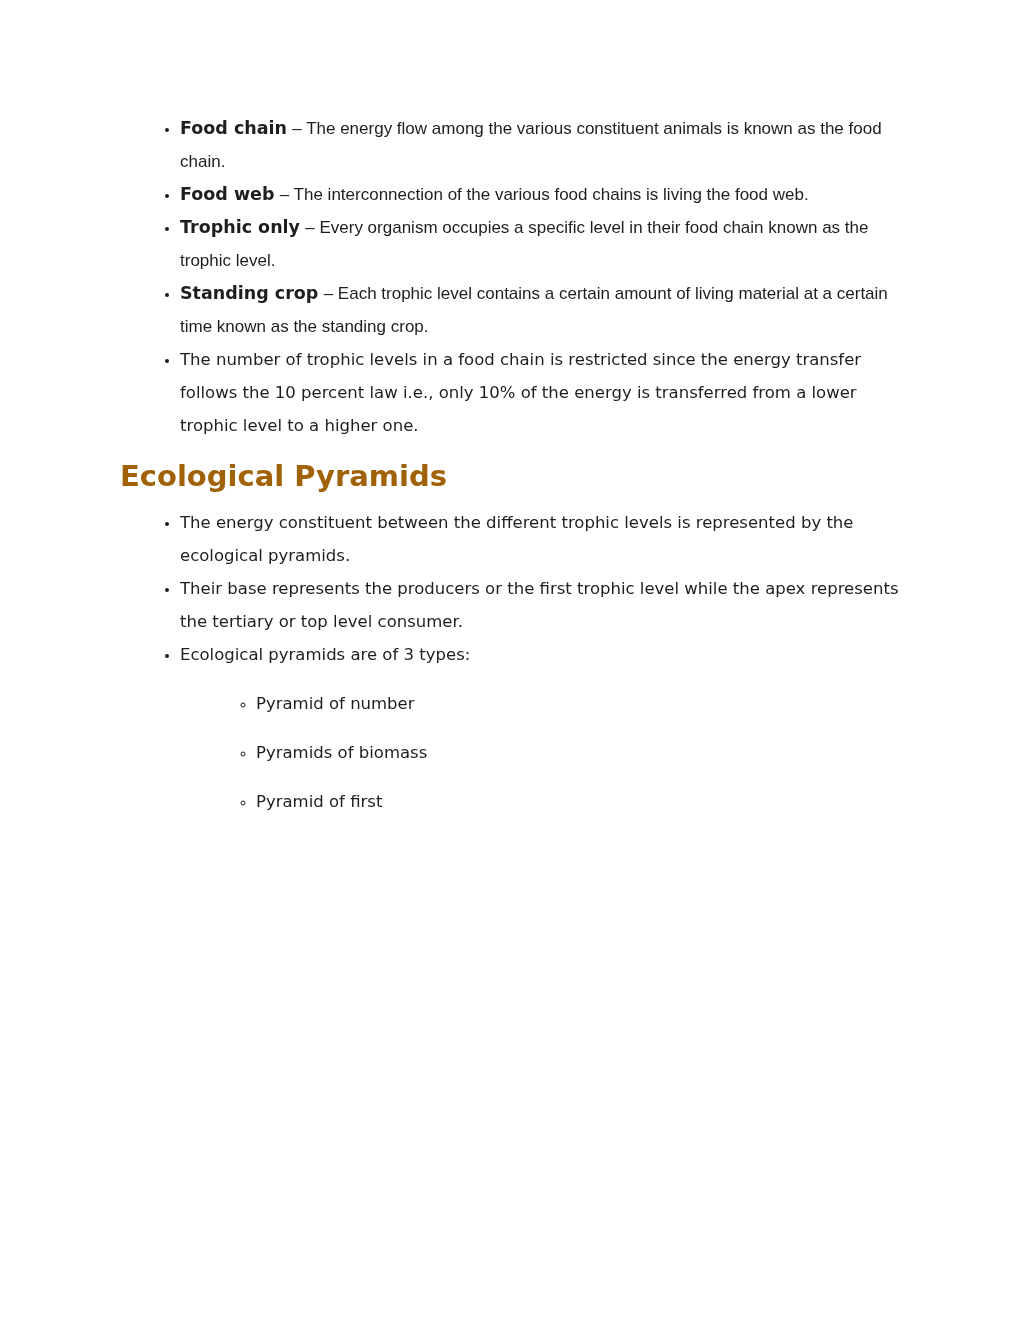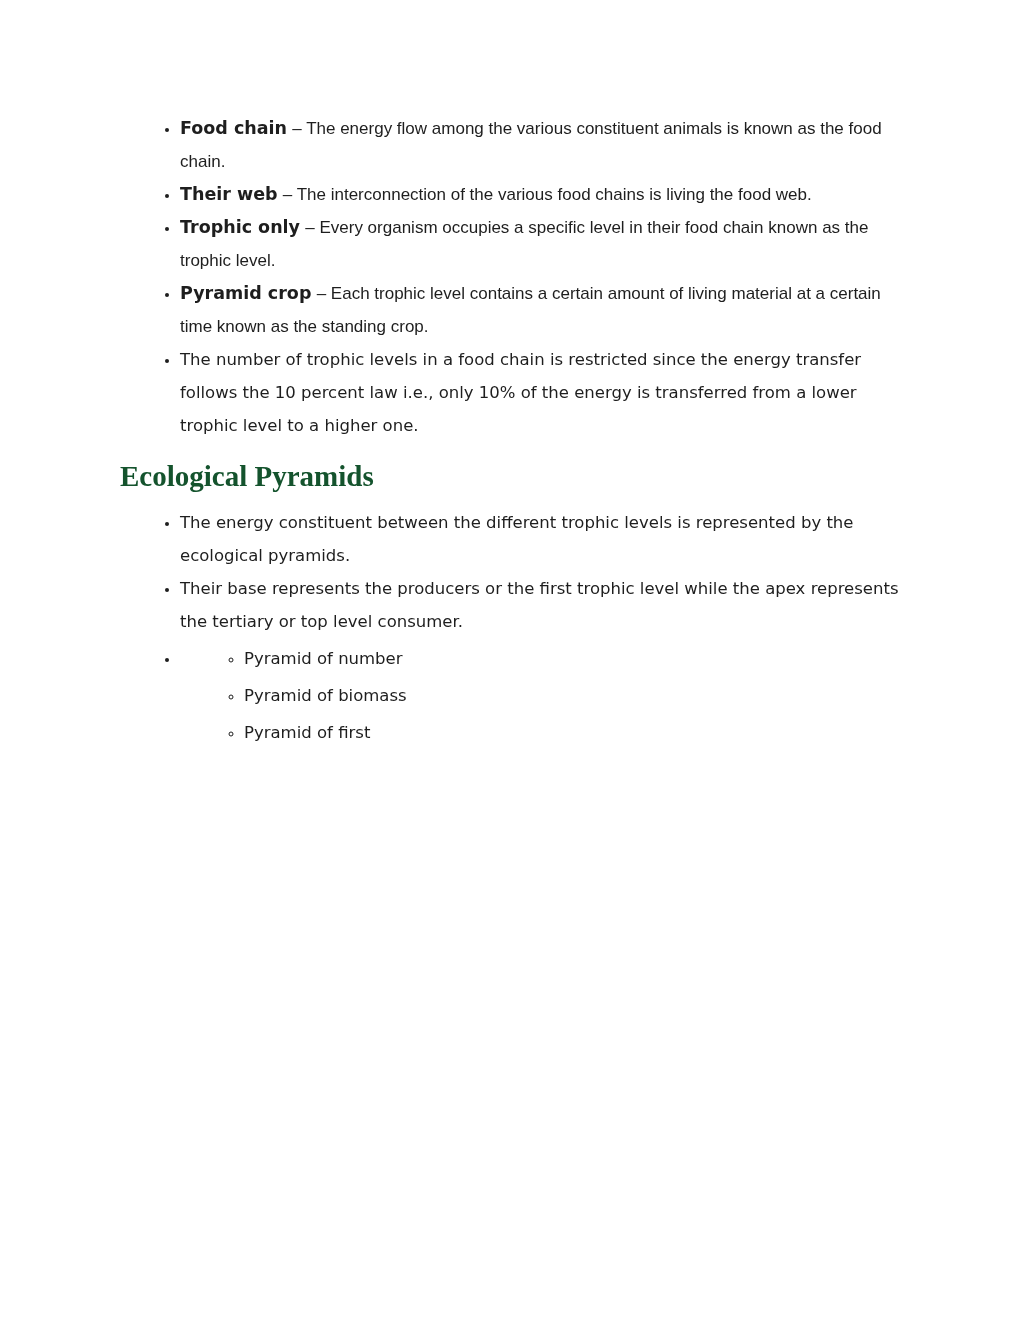--- a/index.html
+++ b/index.html
@@ -81,7 +81,7 @@
       <span class="desc">– The energy flow among the various constituent animals is known as the food chain.</span>
     </li>
     <li>
-      <span class="term">Their web</span>
+      <span class="term">Food web</span>
       <span class="desc">– The interconnection of the various food chains is living the food web.</span>
     </li>
     <li>

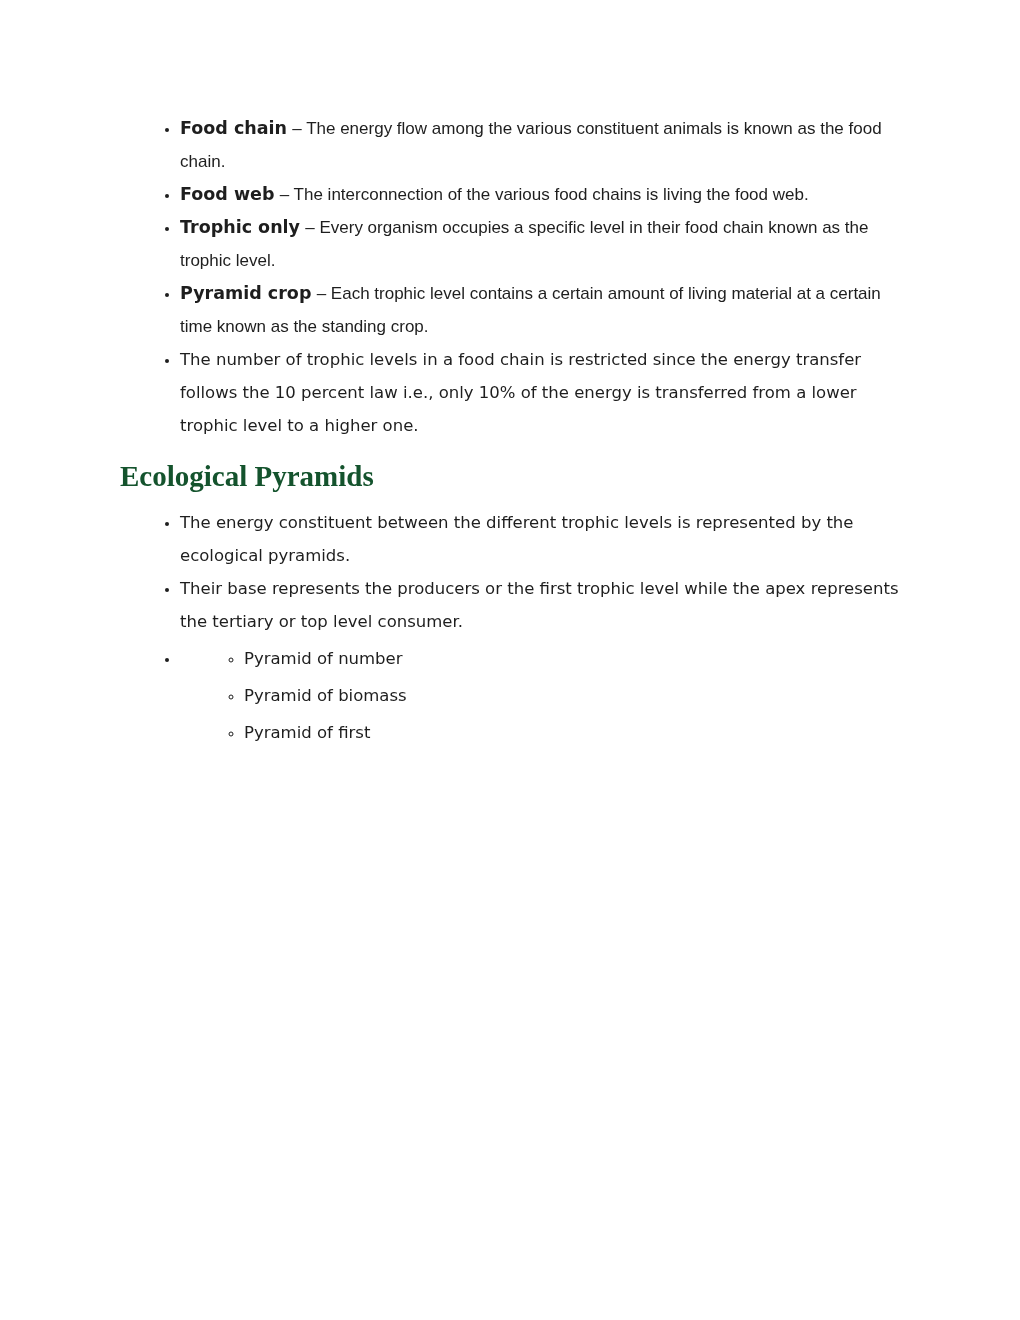--- a/index.html
+++ b/index.html
@@ -89,7 +89,7 @@
       <span class="desc">– Every organism occupies a specific level in their food chain known as the trophic level.</span>
     </li>
     <li>
-      <span class="term">Pyramid crop</span>
+      <span class="term">Standing crop</span>
       <span class="desc">– Each trophic level contains a certain amount of living material at a certain time known as the standing crop.</span>
     </li>
     <li>

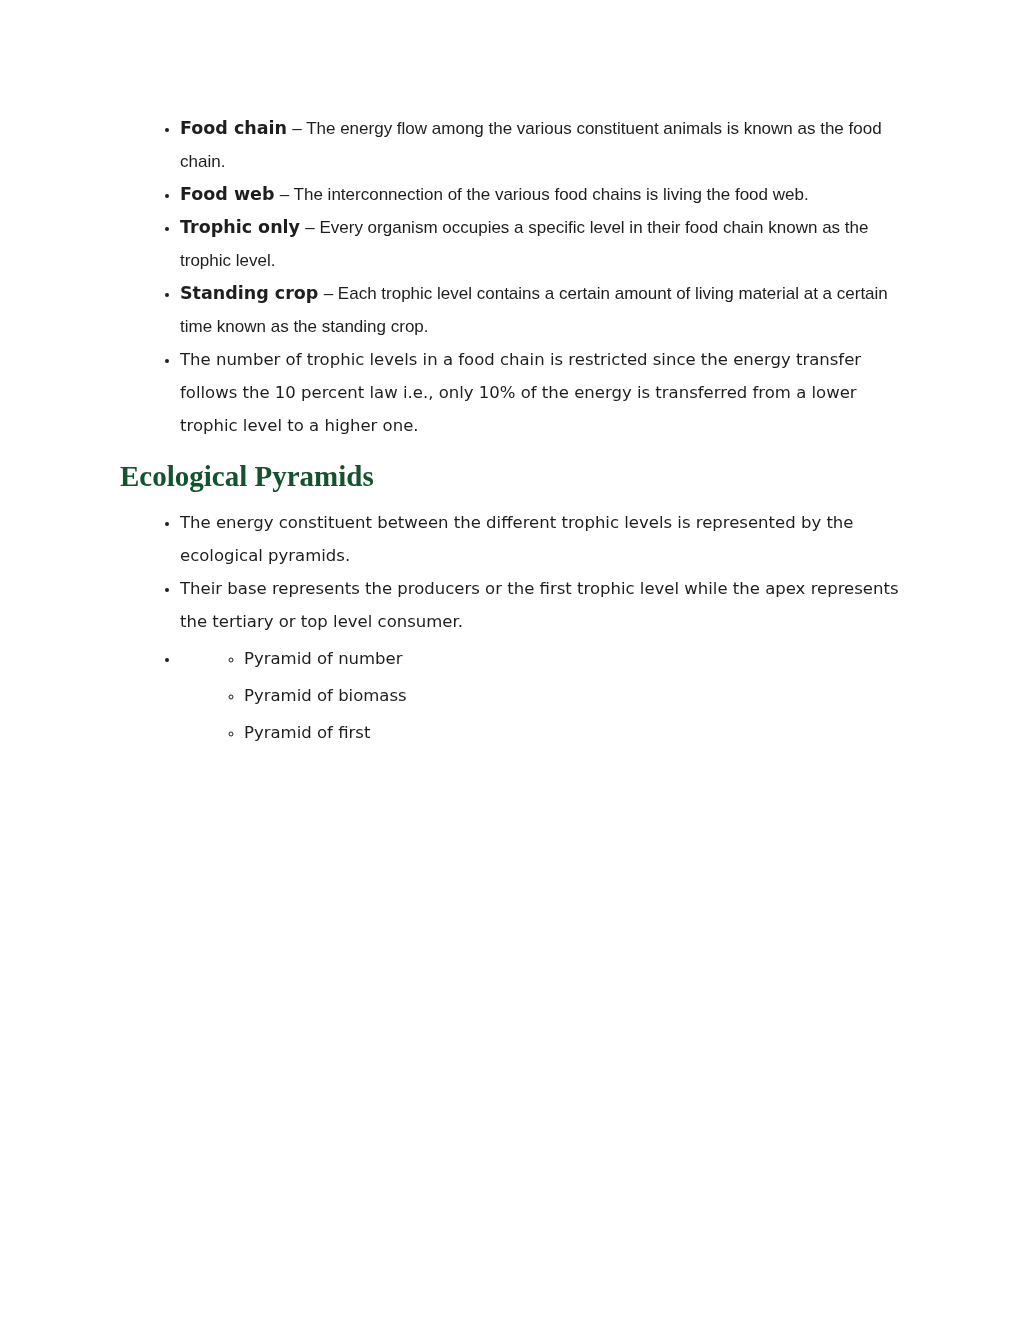--- a/index.html
+++ b/index.html
@@ -97,7 +97,7 @@
     </li>
   </ul>
 
-  <h1 class="section-heading" style="color: #14532d; font-family: Liberation Serif, serif;">Ecological Pyramids</h1>
+  <h1 class="section-heading" style="color: #a16207;">Ecological Pyramids</h1>
 
   <ul class="bullets">
     <li>

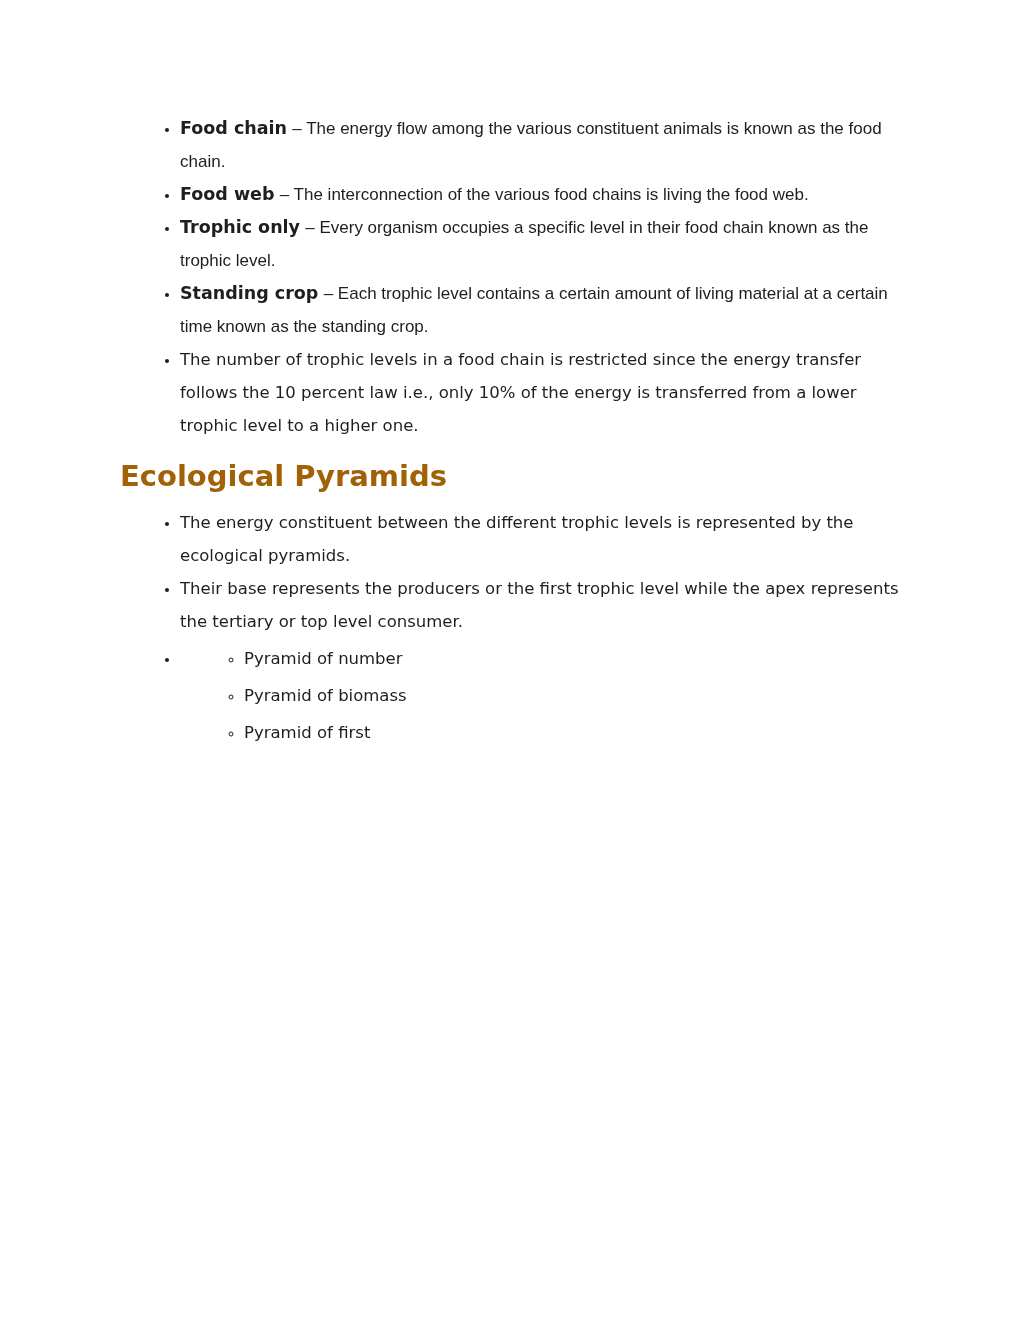--- a/index.html
+++ b/index.html
@@ -107,6 +107,7 @@
       <span class="plain">Their base represents the producers or the first trophic level while the apex represents the tertiary or top level consumer.</span>
     </li>
     <li>
+      <span class="plain">Ecological pyramids are of 3 types:</span>
       <ul class="sub-bullets">
         <li>
           <span class="plain">Pyramid of number</span>

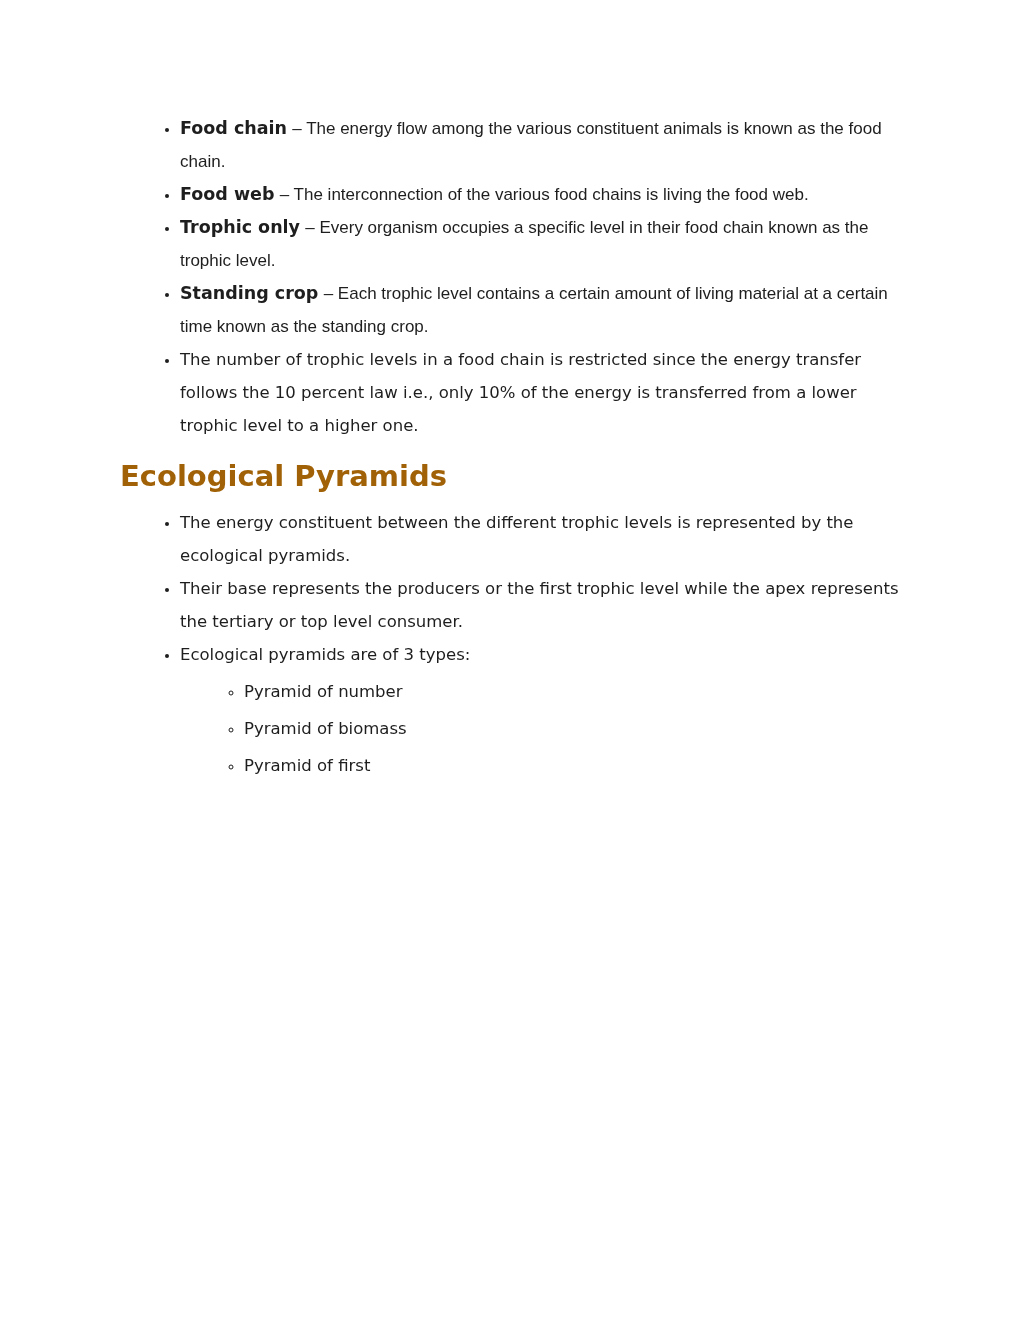--- a/index.html
+++ b/index.html
@@ -63,7 +63,7 @@
   ul.sub-bullets > li {
     font-size: 17px;
     line-height: 33px;
-    margin: 4px;
+    margin: 16px;
   }
   ul.sub-bullets > li::marker {
     font-size: 13px;

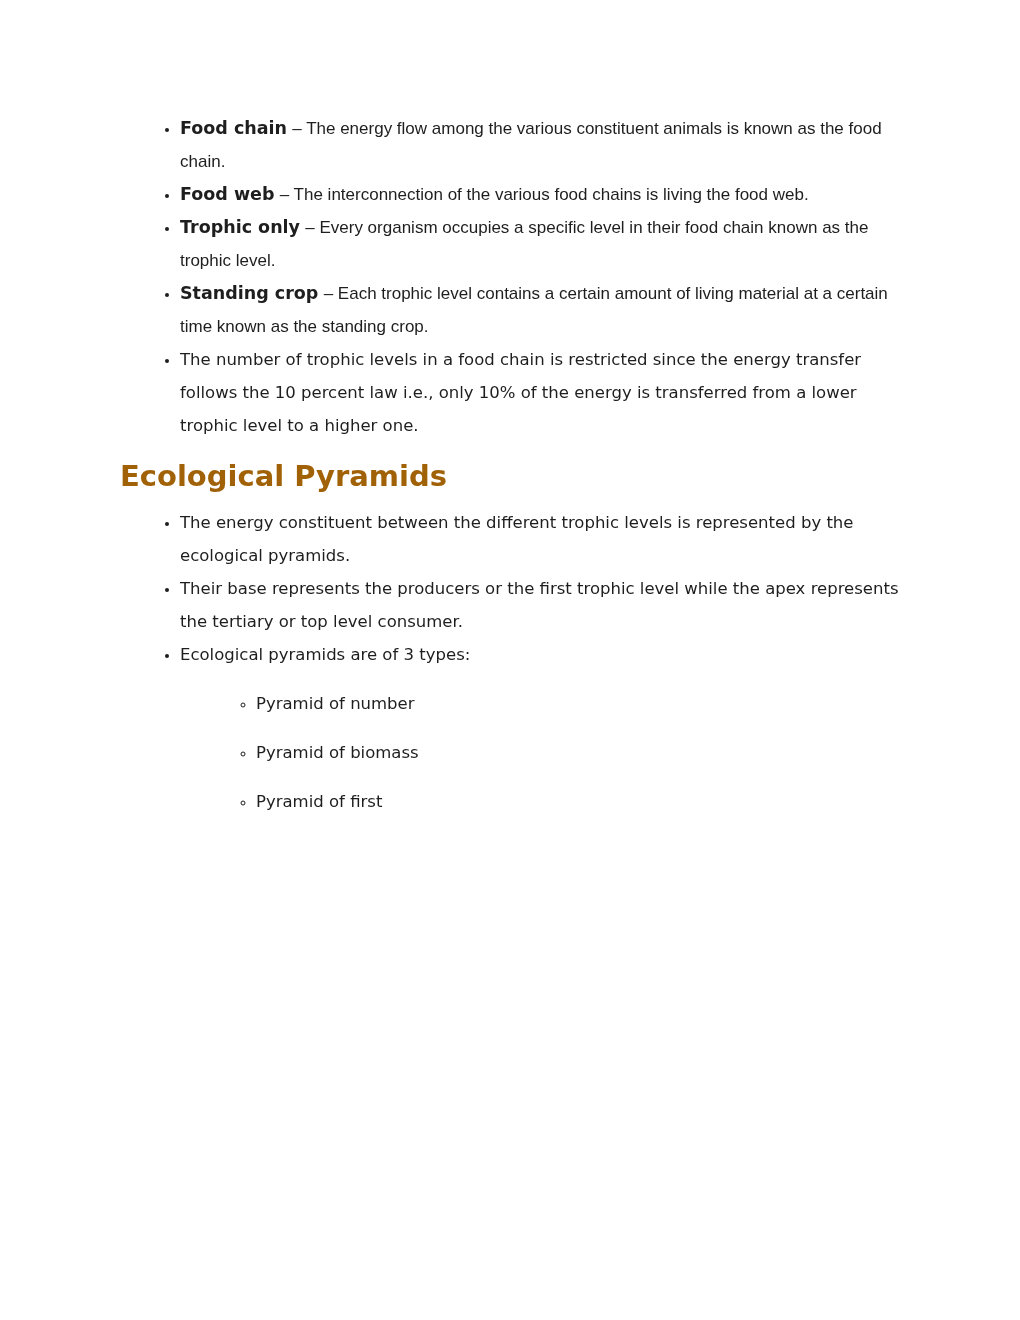--- a/index.html
+++ b/index.html
@@ -113,7 +113,7 @@
           <span class="plain">Pyramid of number</span>
         </li>
         <li>
-          <span class="plain">Pyramid of biomass</span>
+          <span class="plain">Pyramids of biomass</span>
         </li>
         <li>
           <span class="plain">Pyramid of first</span>

